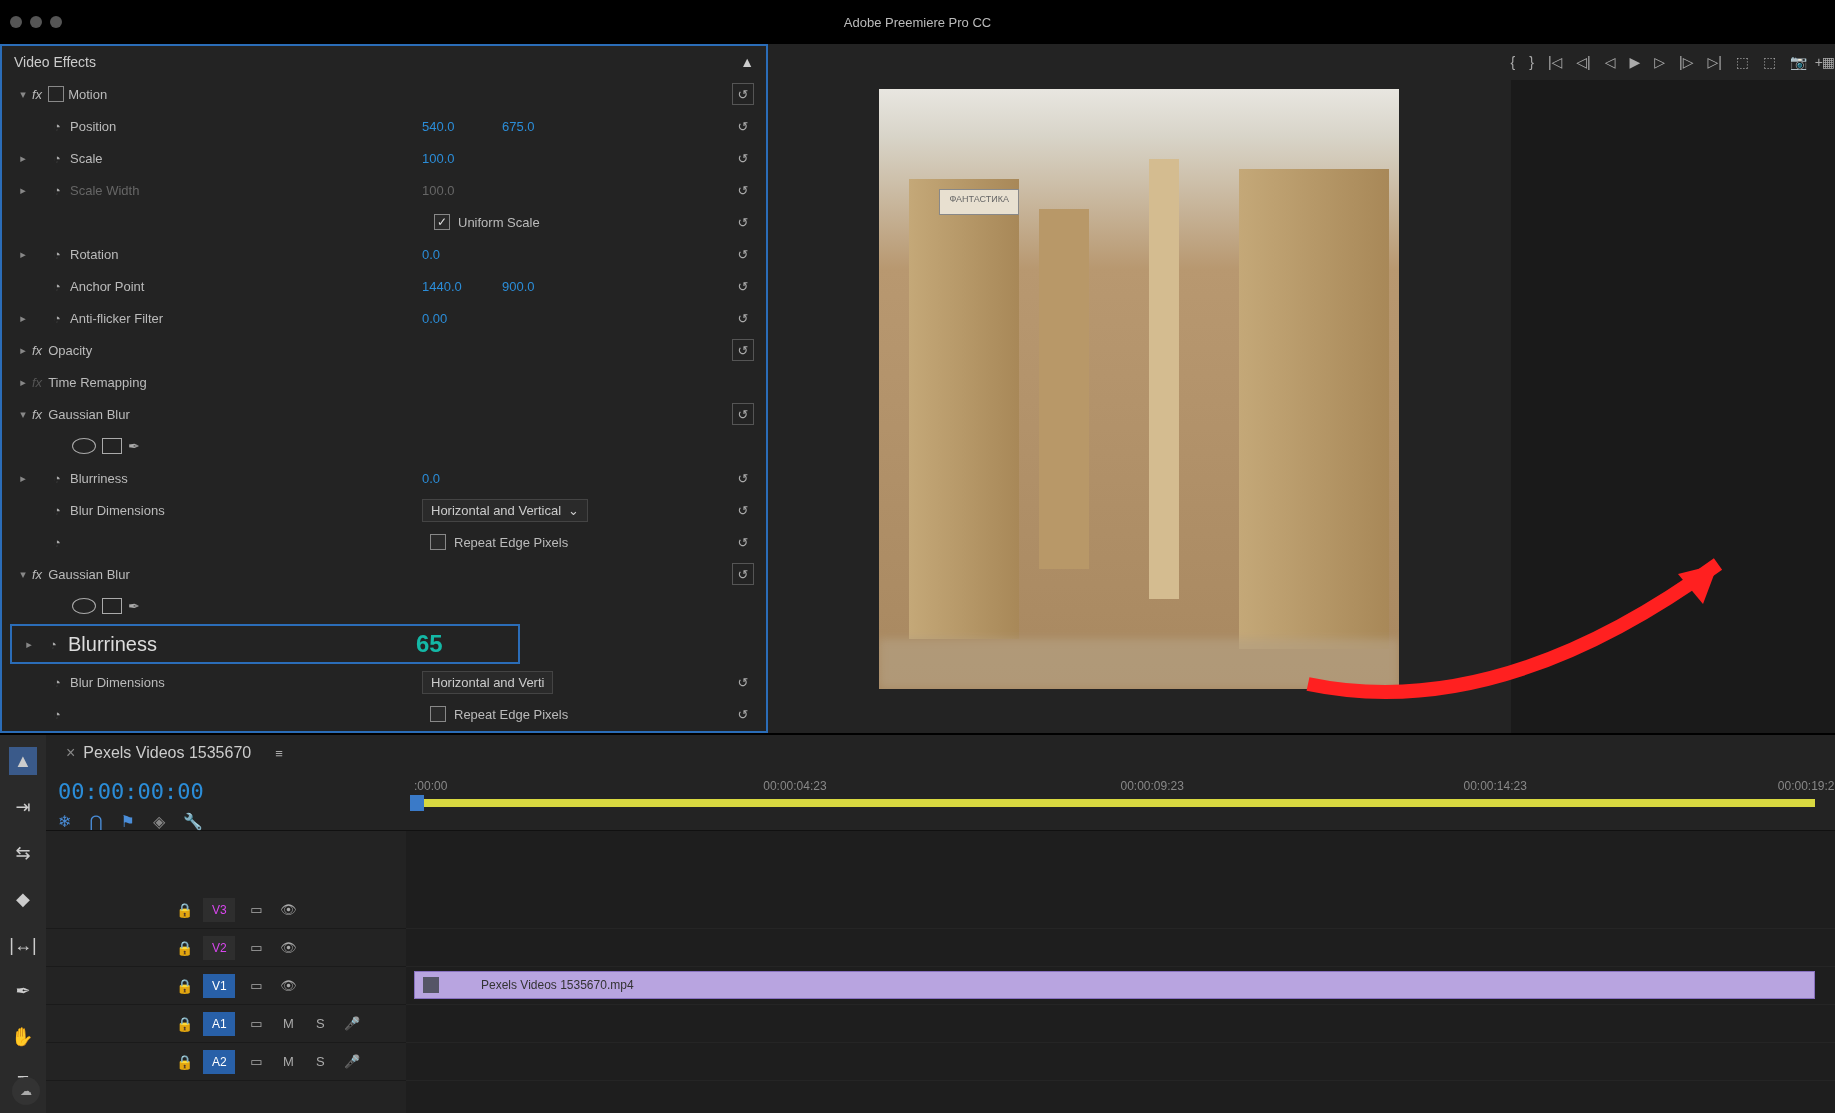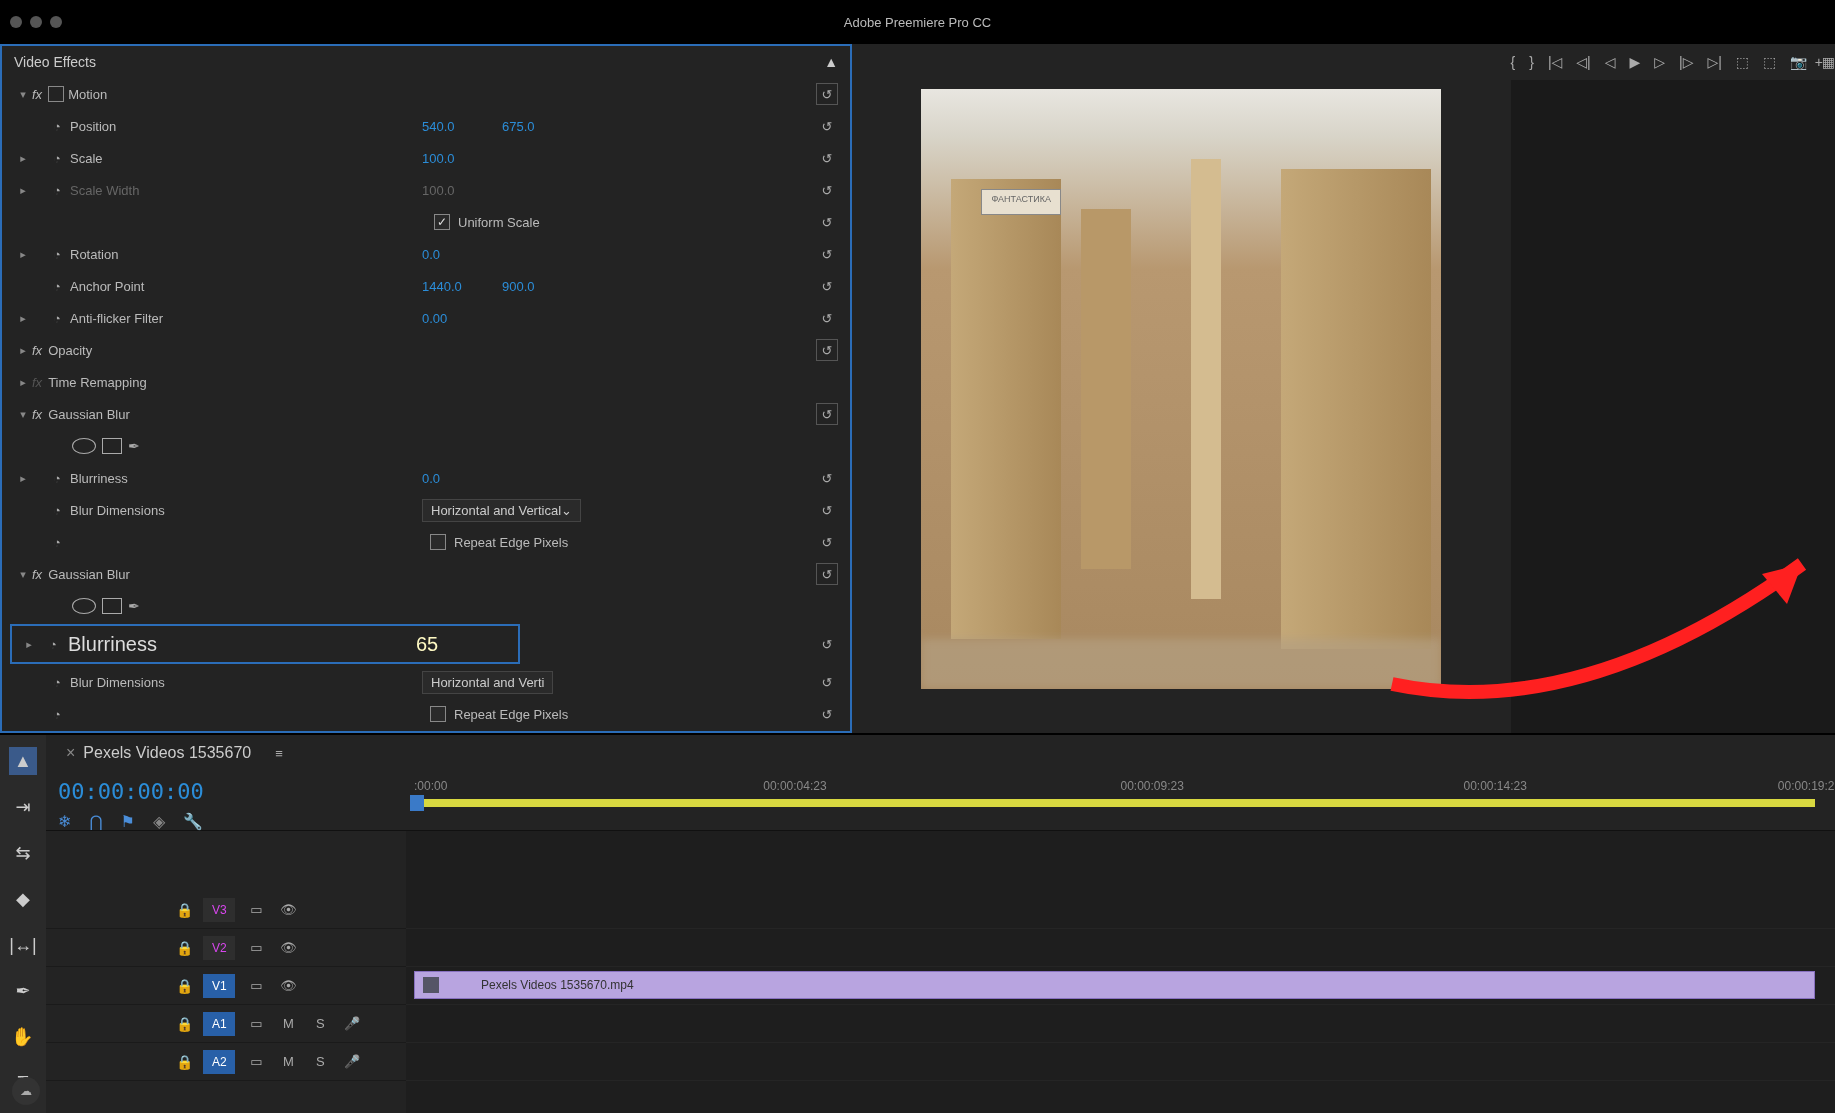--- a/index.html
+++ b/index.html
@@ -9,7 +9,7 @@
 .traffic span { width: 12px; height: 12px; border-radius: 50%; background: #555; }
 .titlebar-text { color: #bbb; font-size: 13px; }
 .main { flex: 1; display: flex; }
-.effects-panel { width: 852px; background: #232323; border: 2px solid #2b6db8; position: relative; }
+.effects-panel { width: 768px; background: #232323; border: 2px solid #2b6db8; position: relative; }
 .panel-header { display: flex; justify-content: space-between; padding: 8px 12px; color: #ccc; font-size: 14px; }
 .row { display: flex; align-items: center; height: 32px; padding: 0 4px 0 12px; position: relative; }
 .chev { width: 18px; display: inline-flex; align-items: center; justify-content: center; color: #888; font-size: 11px; cursor: pointer; }

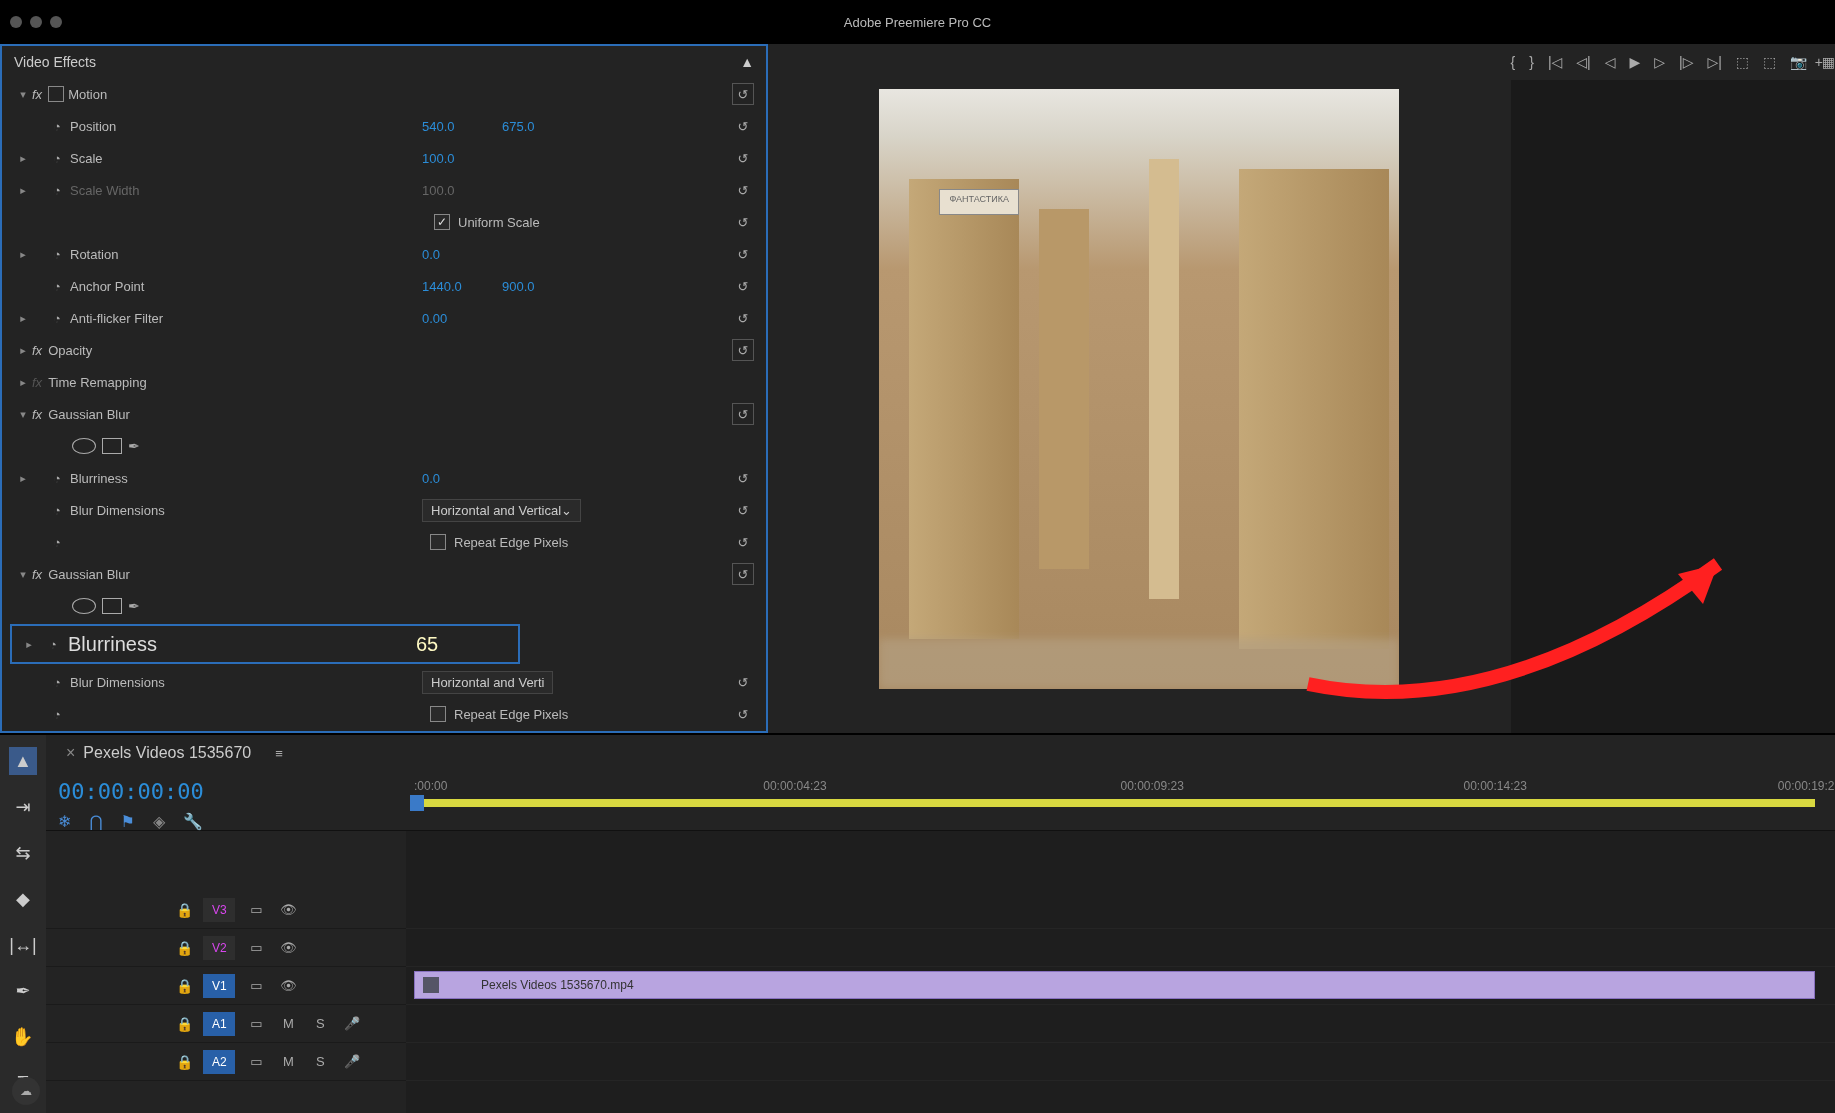--- a/index.html
+++ b/index.html
@@ -34,7 +34,7 @@
 .selected-row { border: 2px solid #2b6db8; margin: 2px 0; padding: 4px 8px; display: flex; align-items: center; height: 40px; position: relative; width: 510px; margin-left: 8px; }
 .selected-row .label { font-size: 20px; color: #ddd; }
 .selected-row .bigval { position: absolute; left: 404px; font-size: 20px; color: #fef9c3; }
-.dropdown { background: #2a2a2a; border: 1px solid #444; padding: 3px 8px; color: #ccc; font-size: 13px; display: inline-flex; align-items: center; gap: 0; }
+.dropdown { background: #2a2a2a; border: 1px solid #444; padding: 3px 8px; color: #ccc; font-size: 13px; display: inline-flex; align-items: center; gap: 7px; }
 .right-side { flex: 1; display: flex; flex-direction: row; }
 .preview-area { flex: 1; background: #232323; position: relative; display: flex; align-items: center; justify-content: center; }
 .preview-frame { width: 520px; height: 600px; position: relative; background: linear-gradient(180deg, #e8e6e0 0%, #d8d4c8 8%, #b89870 30%, #a88860 100%); overflow: hidden; }

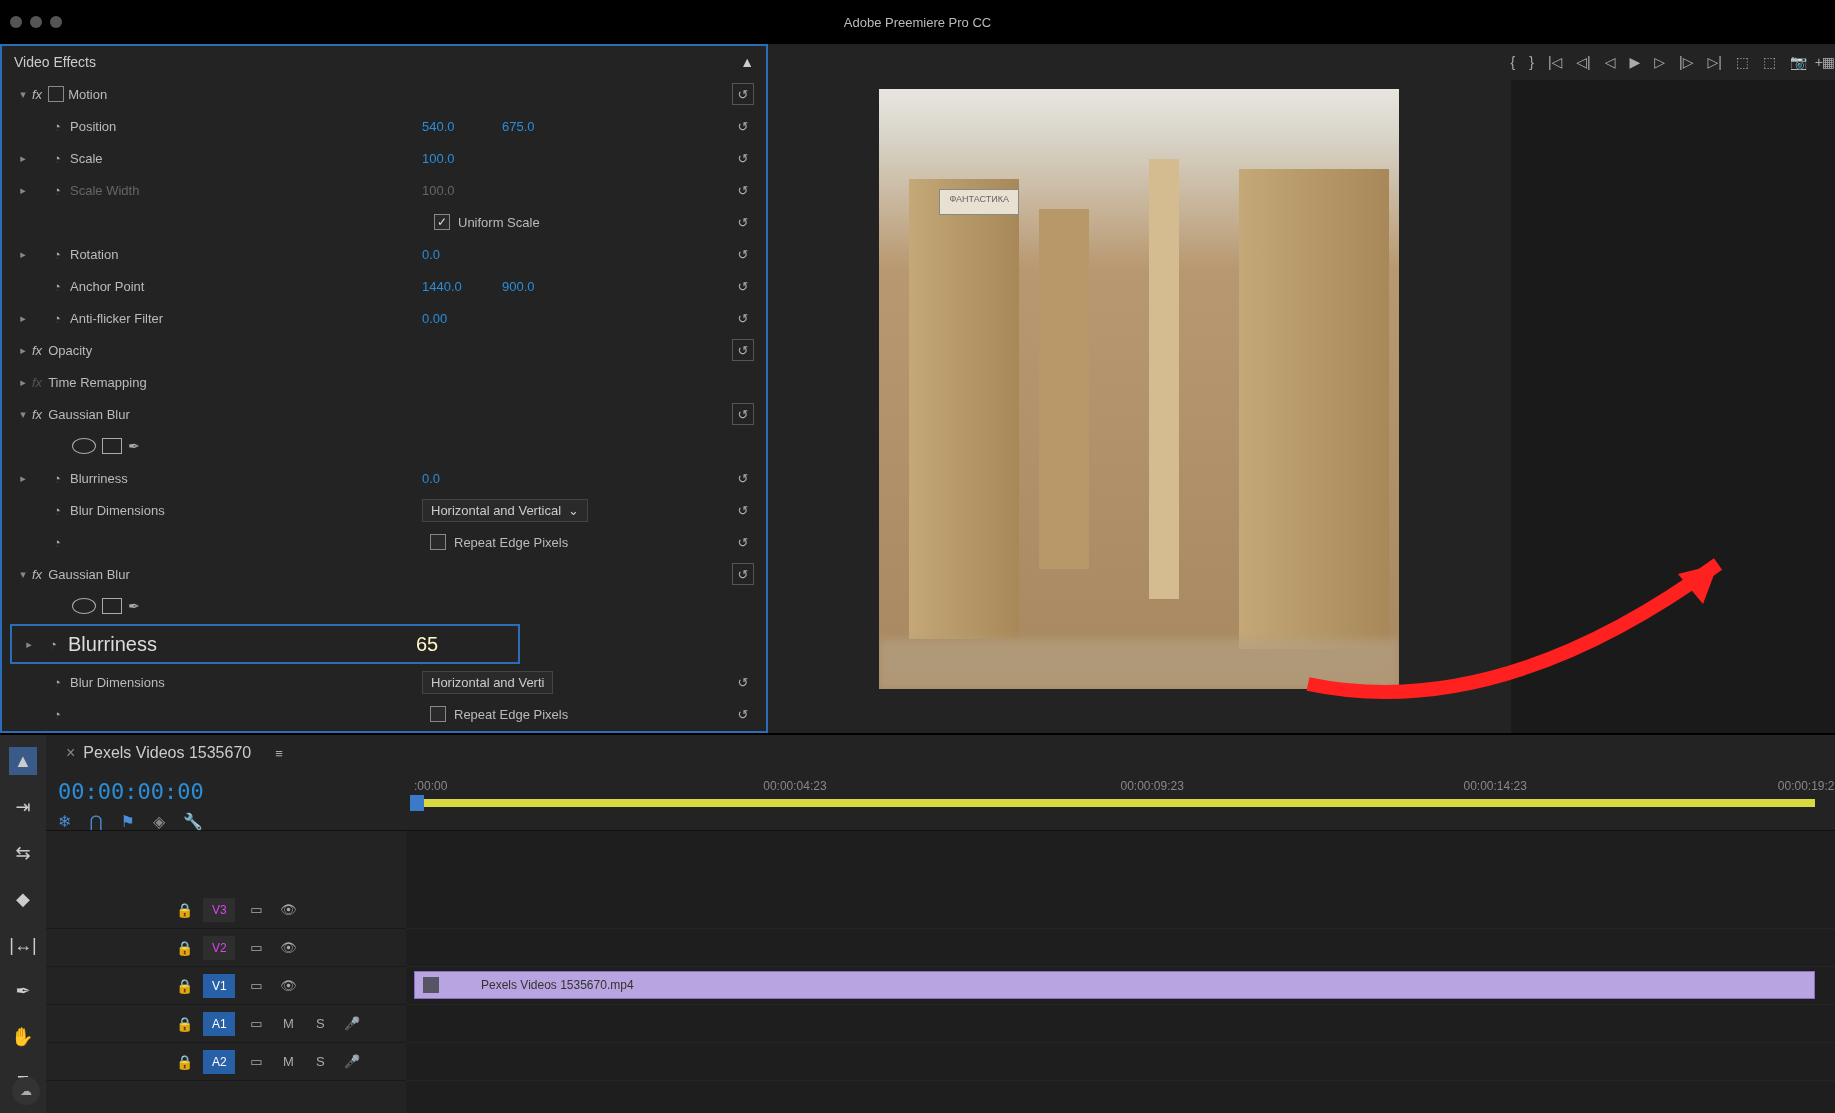--- a/index.html
+++ b/index.html
@@ -33,7 +33,7 @@
 .mask-pen { font-size: 14px; color: #aaa; }
 .selected-row { border: 2px solid #2b6db8; margin: 2px 0; padding: 4px 8px; display: flex; align-items: center; height: 40px; position: relative; width: 510px; margin-left: 8px; }
 .selected-row .label { font-size: 20px; color: #ddd; }
-.selected-row .bigval { position: absolute; left: 404px; font-size: 20px; color: #fef9c3; }
+.selected-row .bigval { position: absolute; left: 404px; font-size: 24px; color: #14b8a6; font-weight: bold; }
 .dropdown { background: #2a2a2a; border: 1px solid #444; padding: 3px 8px; color: #ccc; font-size: 13px; display: inline-flex; align-items: center; gap: 7px; }
 .right-side { flex: 1; display: flex; flex-direction: row; }
 .preview-area { flex: 1; background: #232323; position: relative; display: flex; align-items: center; justify-content: center; }

